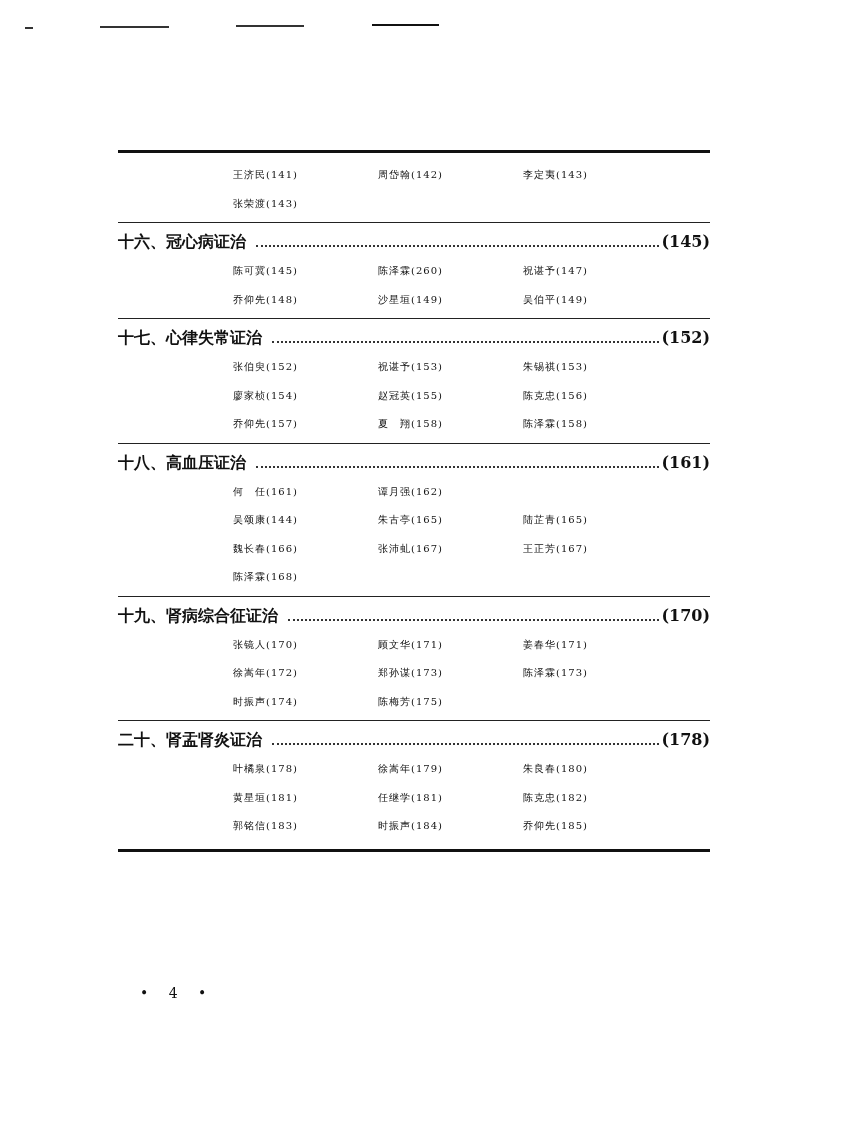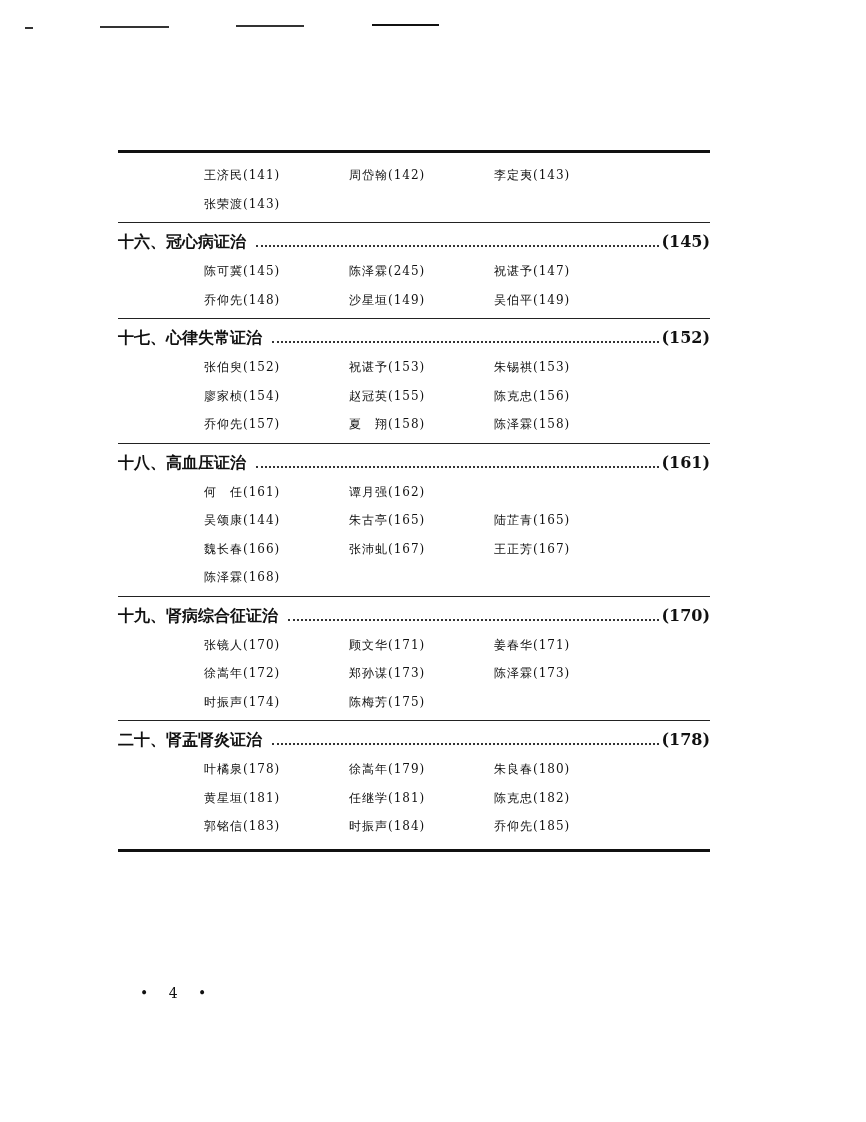--- a/index.html
+++ b/index.html
@@ -17,7 +17,7 @@
     .heading .leader { flex: 1; border-bottom: 2px dotted #333; margin: 0 2px 8px 10px; height: 0; }
     .heading .pg { white-space: nowrap; }
     .names { padding-left: 86px; }
-    .name-row { display: flex; height: 28.5px; line-height: 28.5px; font-size: 12px; }
+    .name-row { display: flex; height: 28.5px; line-height: 28.5px; font-size: 10px; margin-left: 29px; }
     .name { width: 145px; white-space: nowrap; letter-spacing: 1px; }
     .footer { position: absolute; left: 140px; top: 985px; font-size: 14px; letter-spacing: 8px; }
   </style>

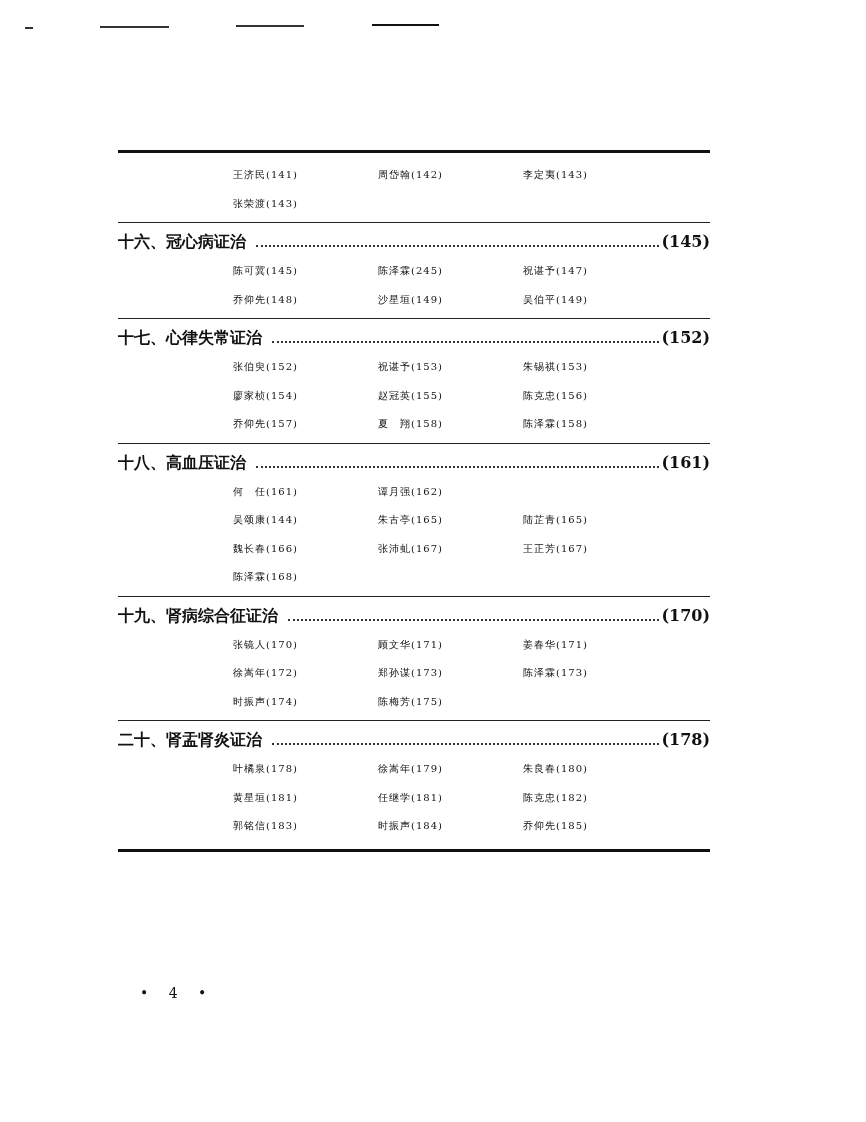--- a/index.html
+++ b/index.html
@@ -57,7 +57,7 @@
         <div class="names">
           <div class="name-row">
             <span class="name"><span>陈可冀</span><span>(145)</span></span>
-            <span class="name"><span>陈泽霖</span><span>(245)</span></span>
+            <span class="name"><span>陈泽霖</span><span>(260)</span></span>
             <span class="name"><span>祝谌予</span><span>(147)</span></span>
           </div>
           <div class="name-row">

